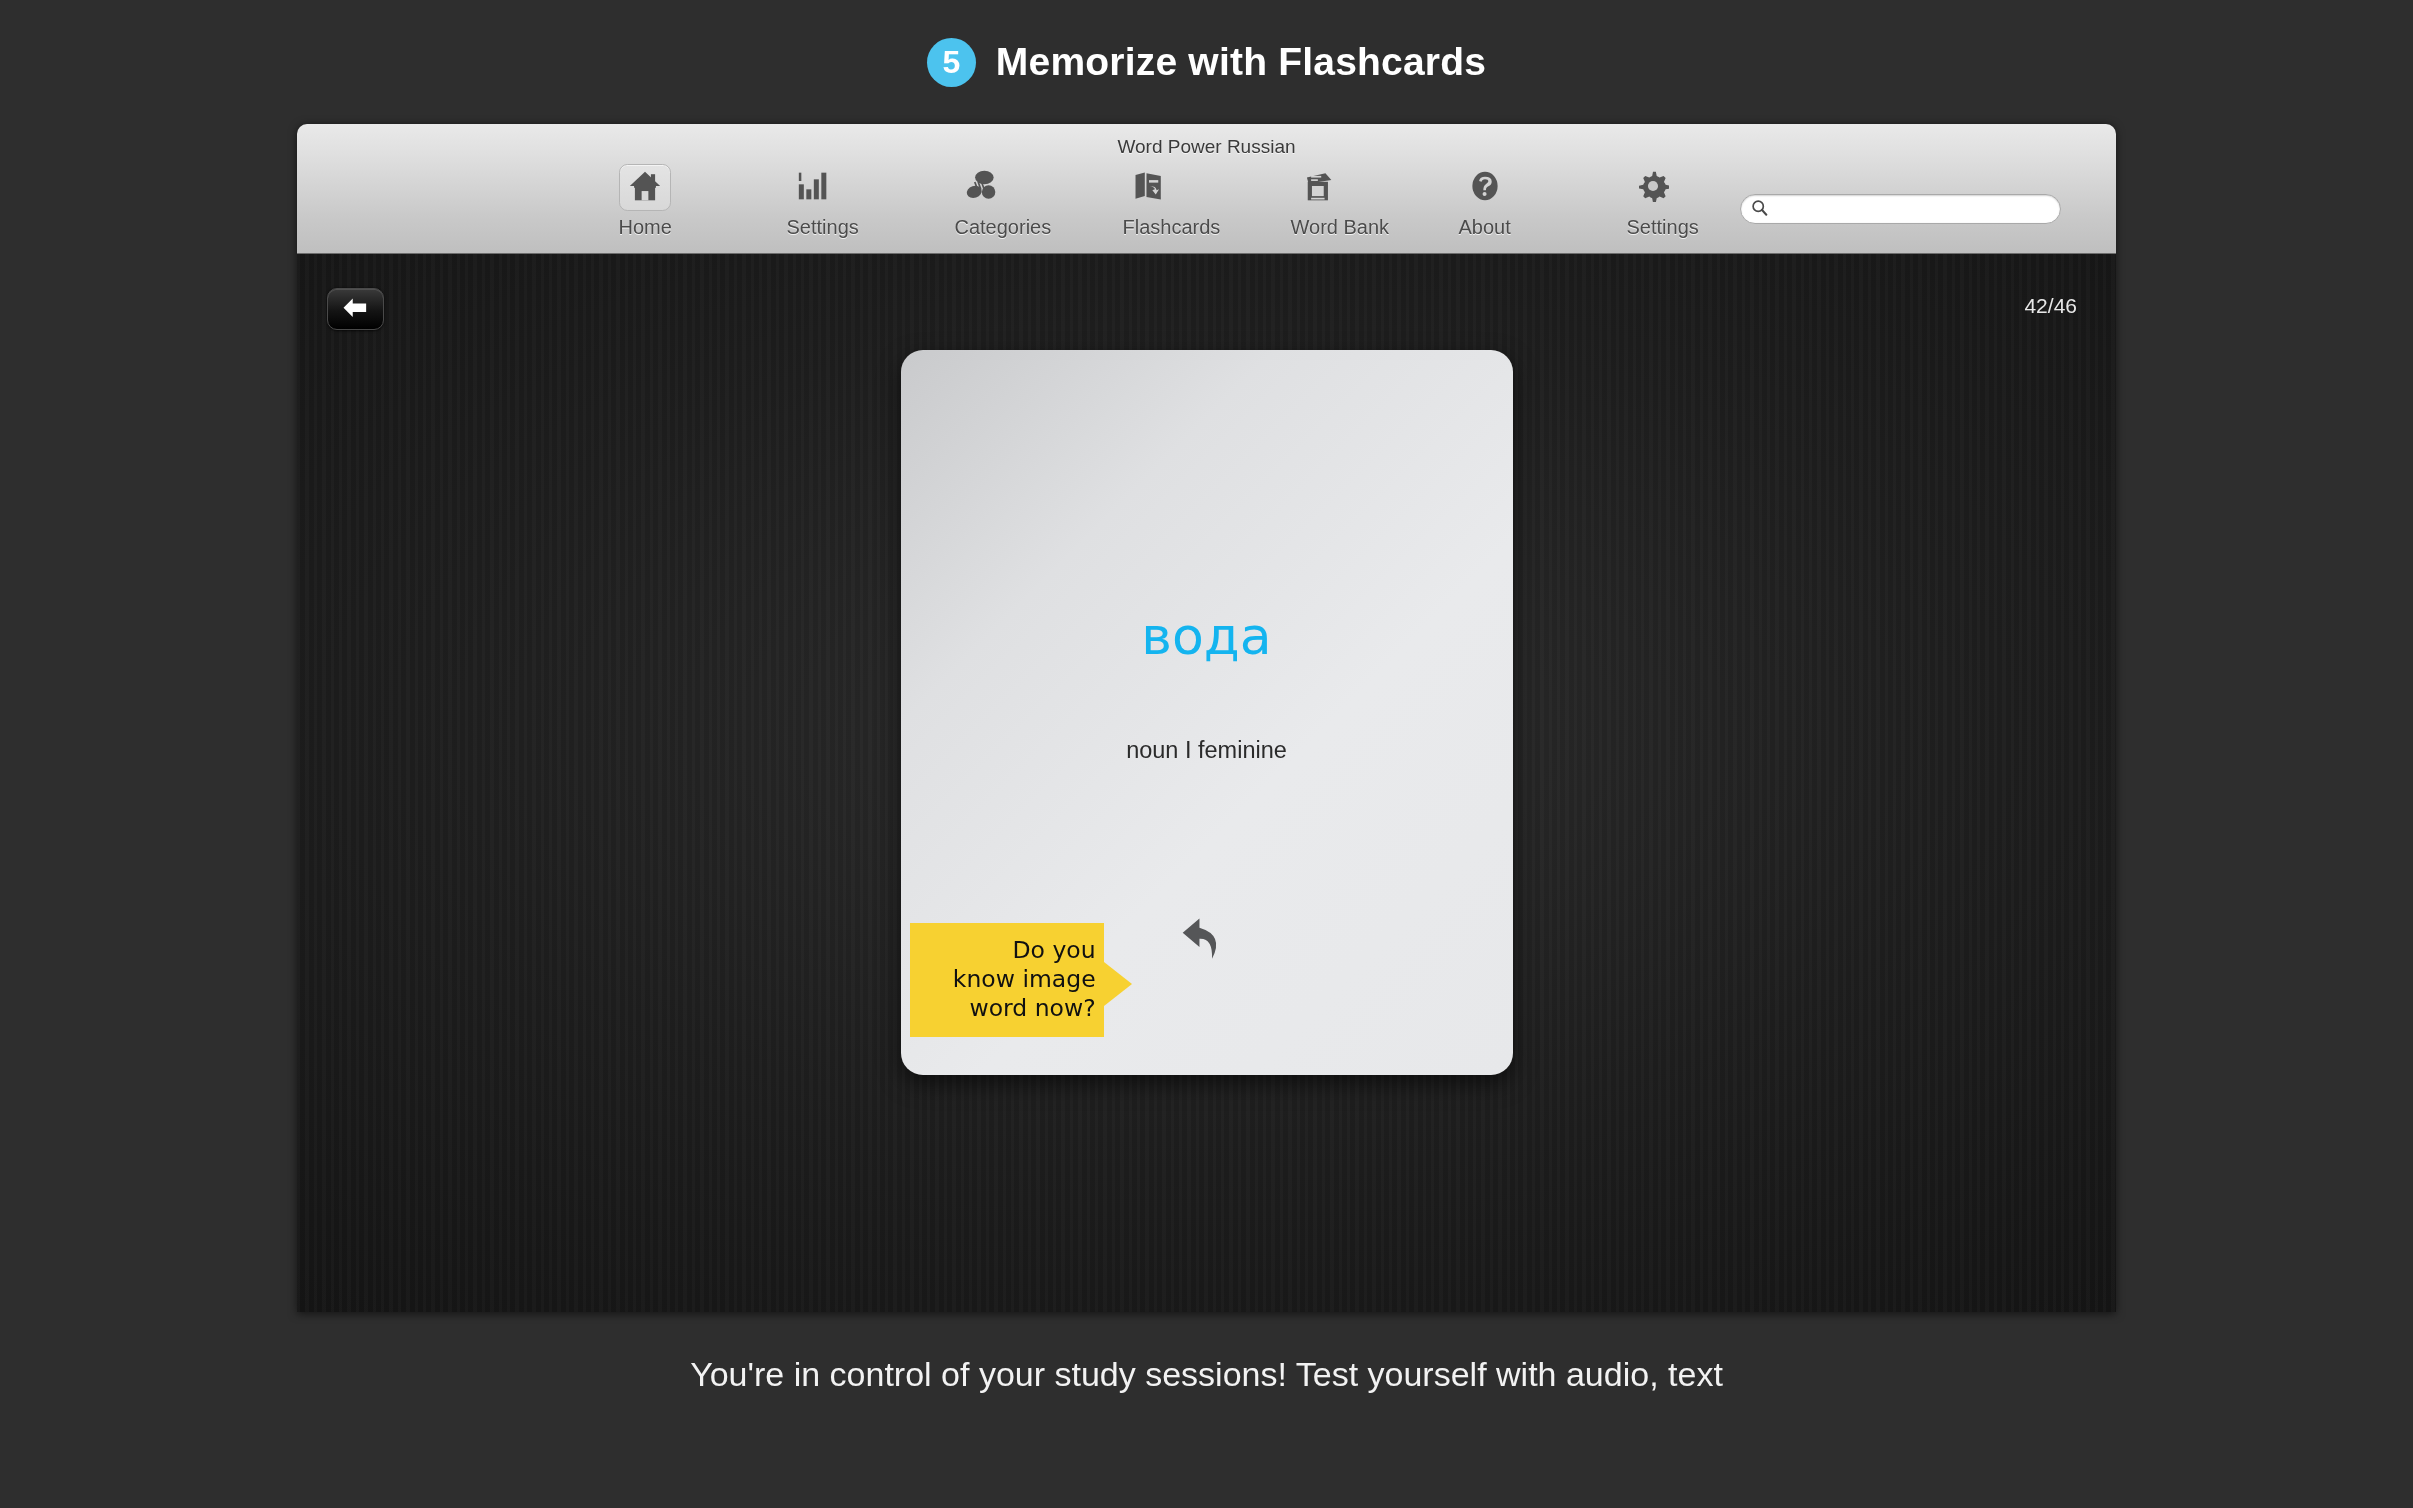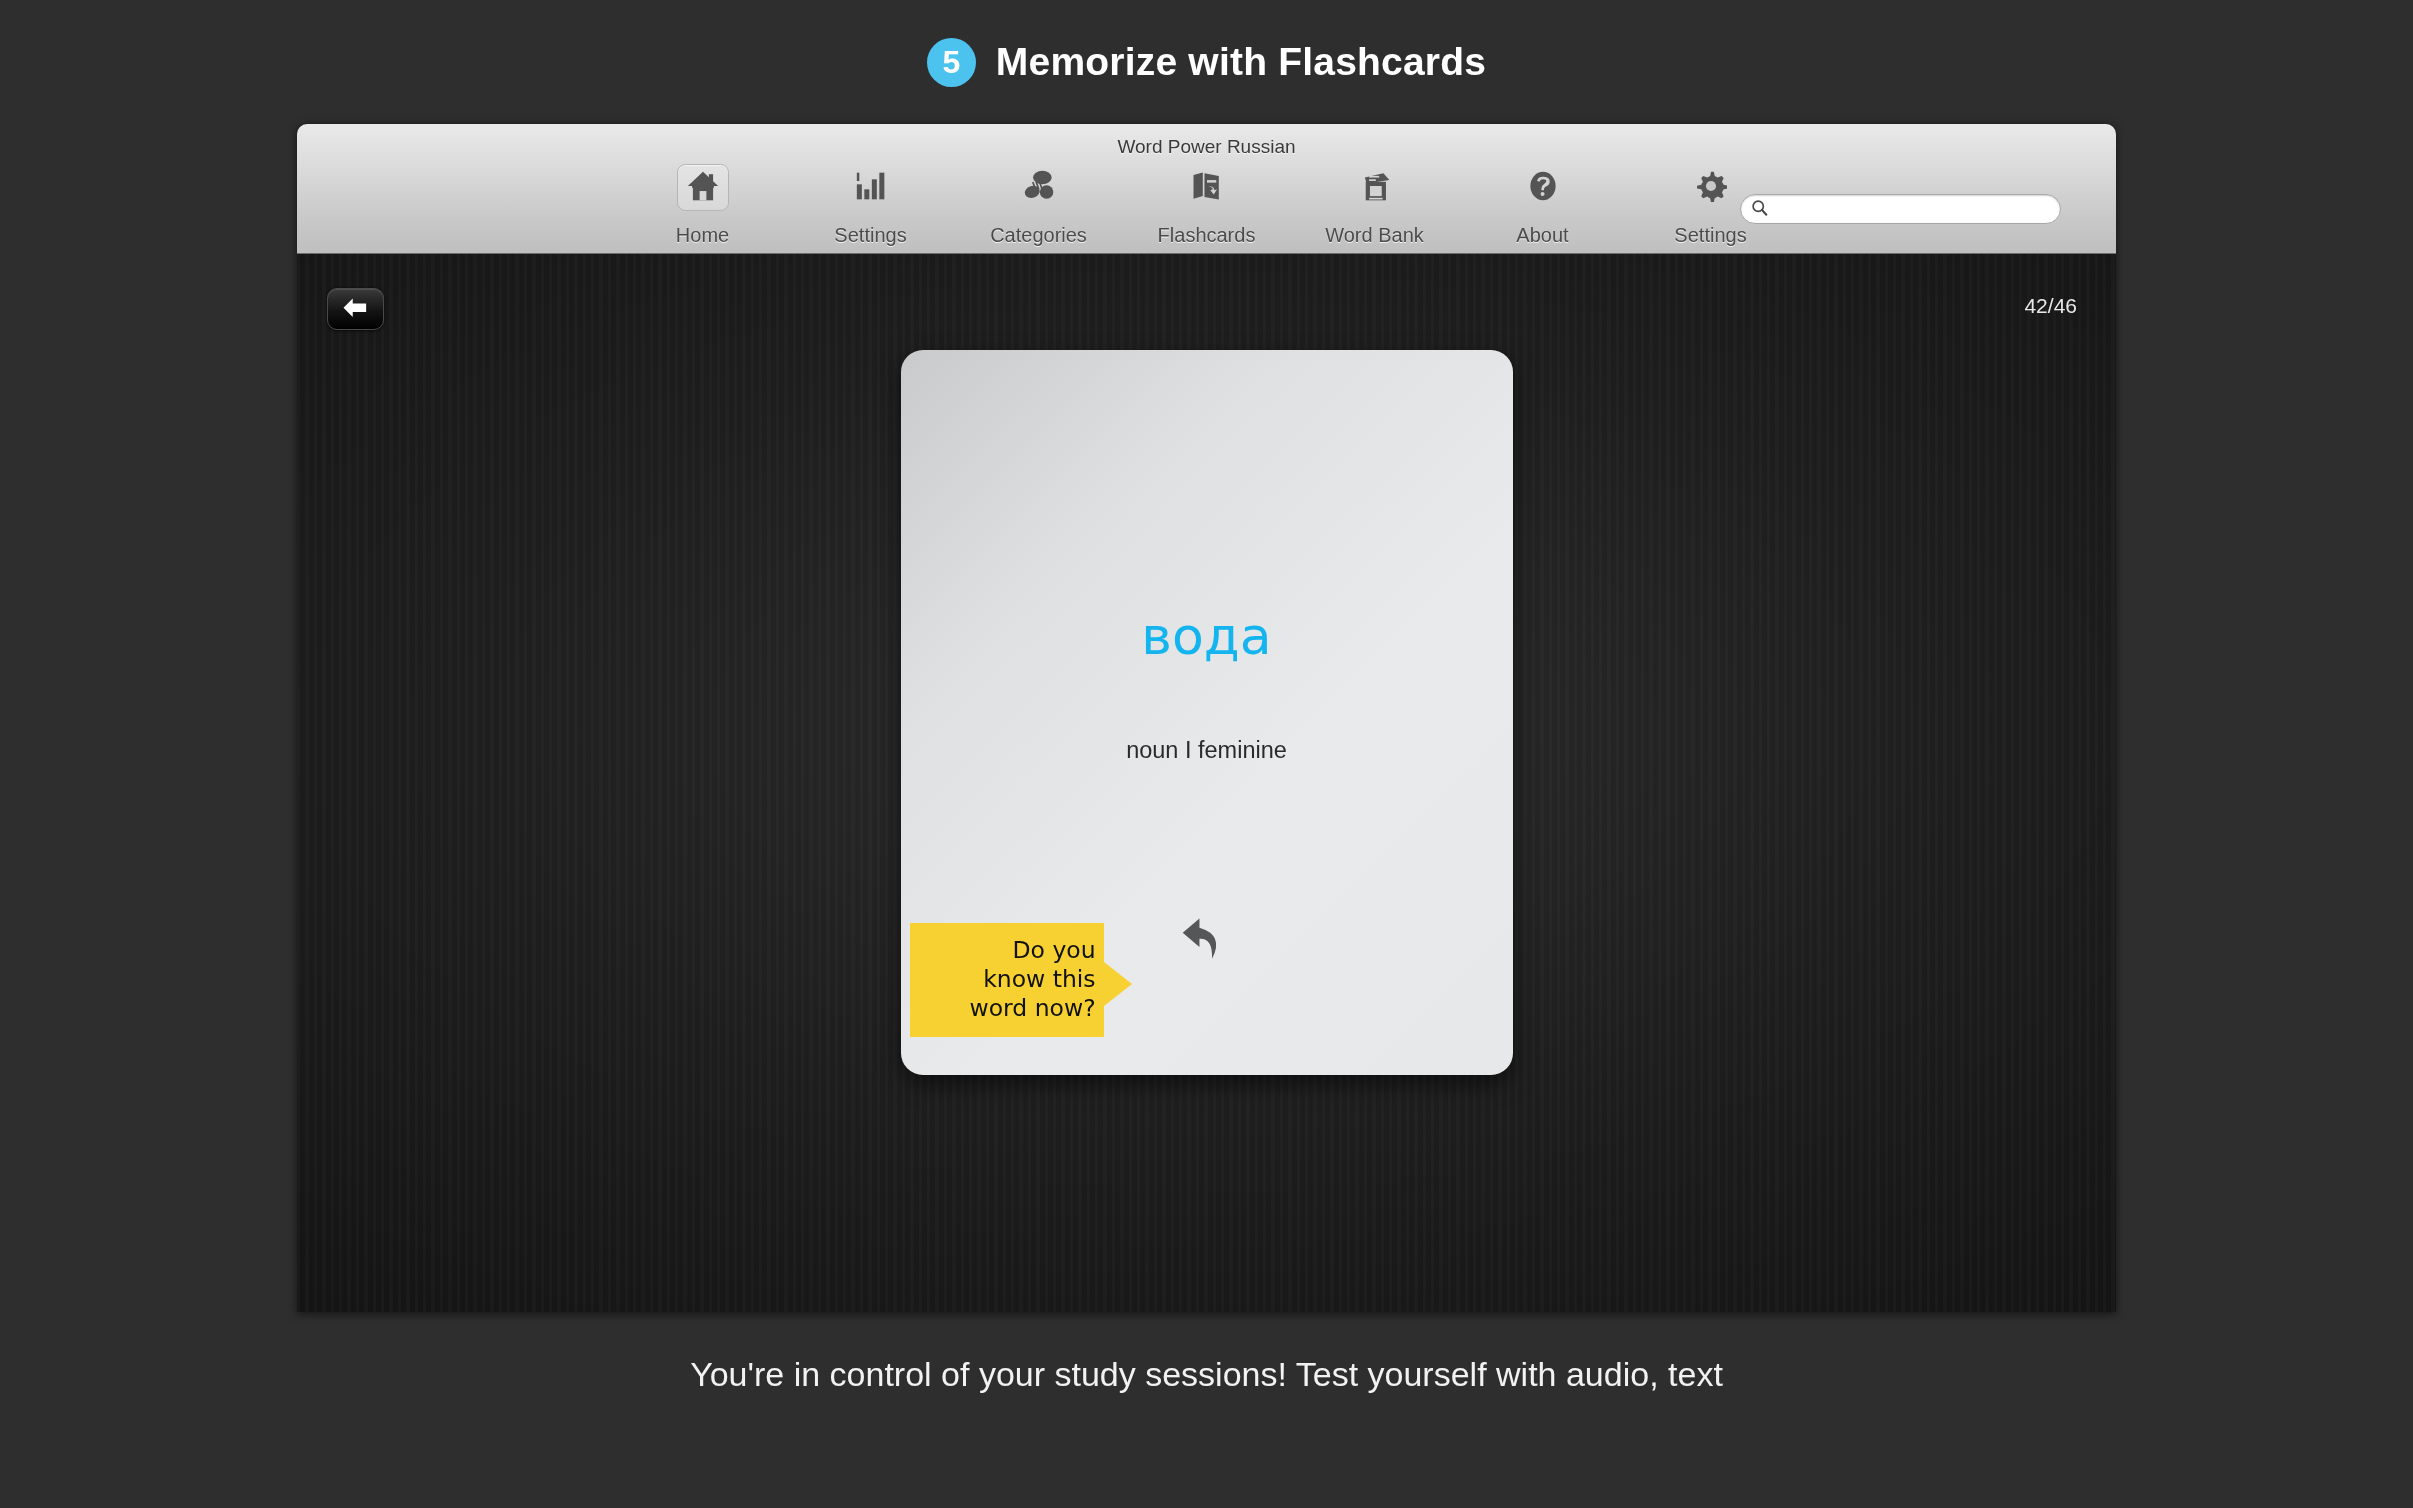--- a/index.html
+++ b/index.html
@@ -54,7 +54,7 @@
   }
   .tb-item {
     width:168px; display:flex; flex-direction:column;
-    align-items:center; gap:13px; cursor:default;
+    align-items:flex-start; gap:5px; cursor:default;
   }
   .tb-iconwrap {
     width:52px; height:47px; display:flex;

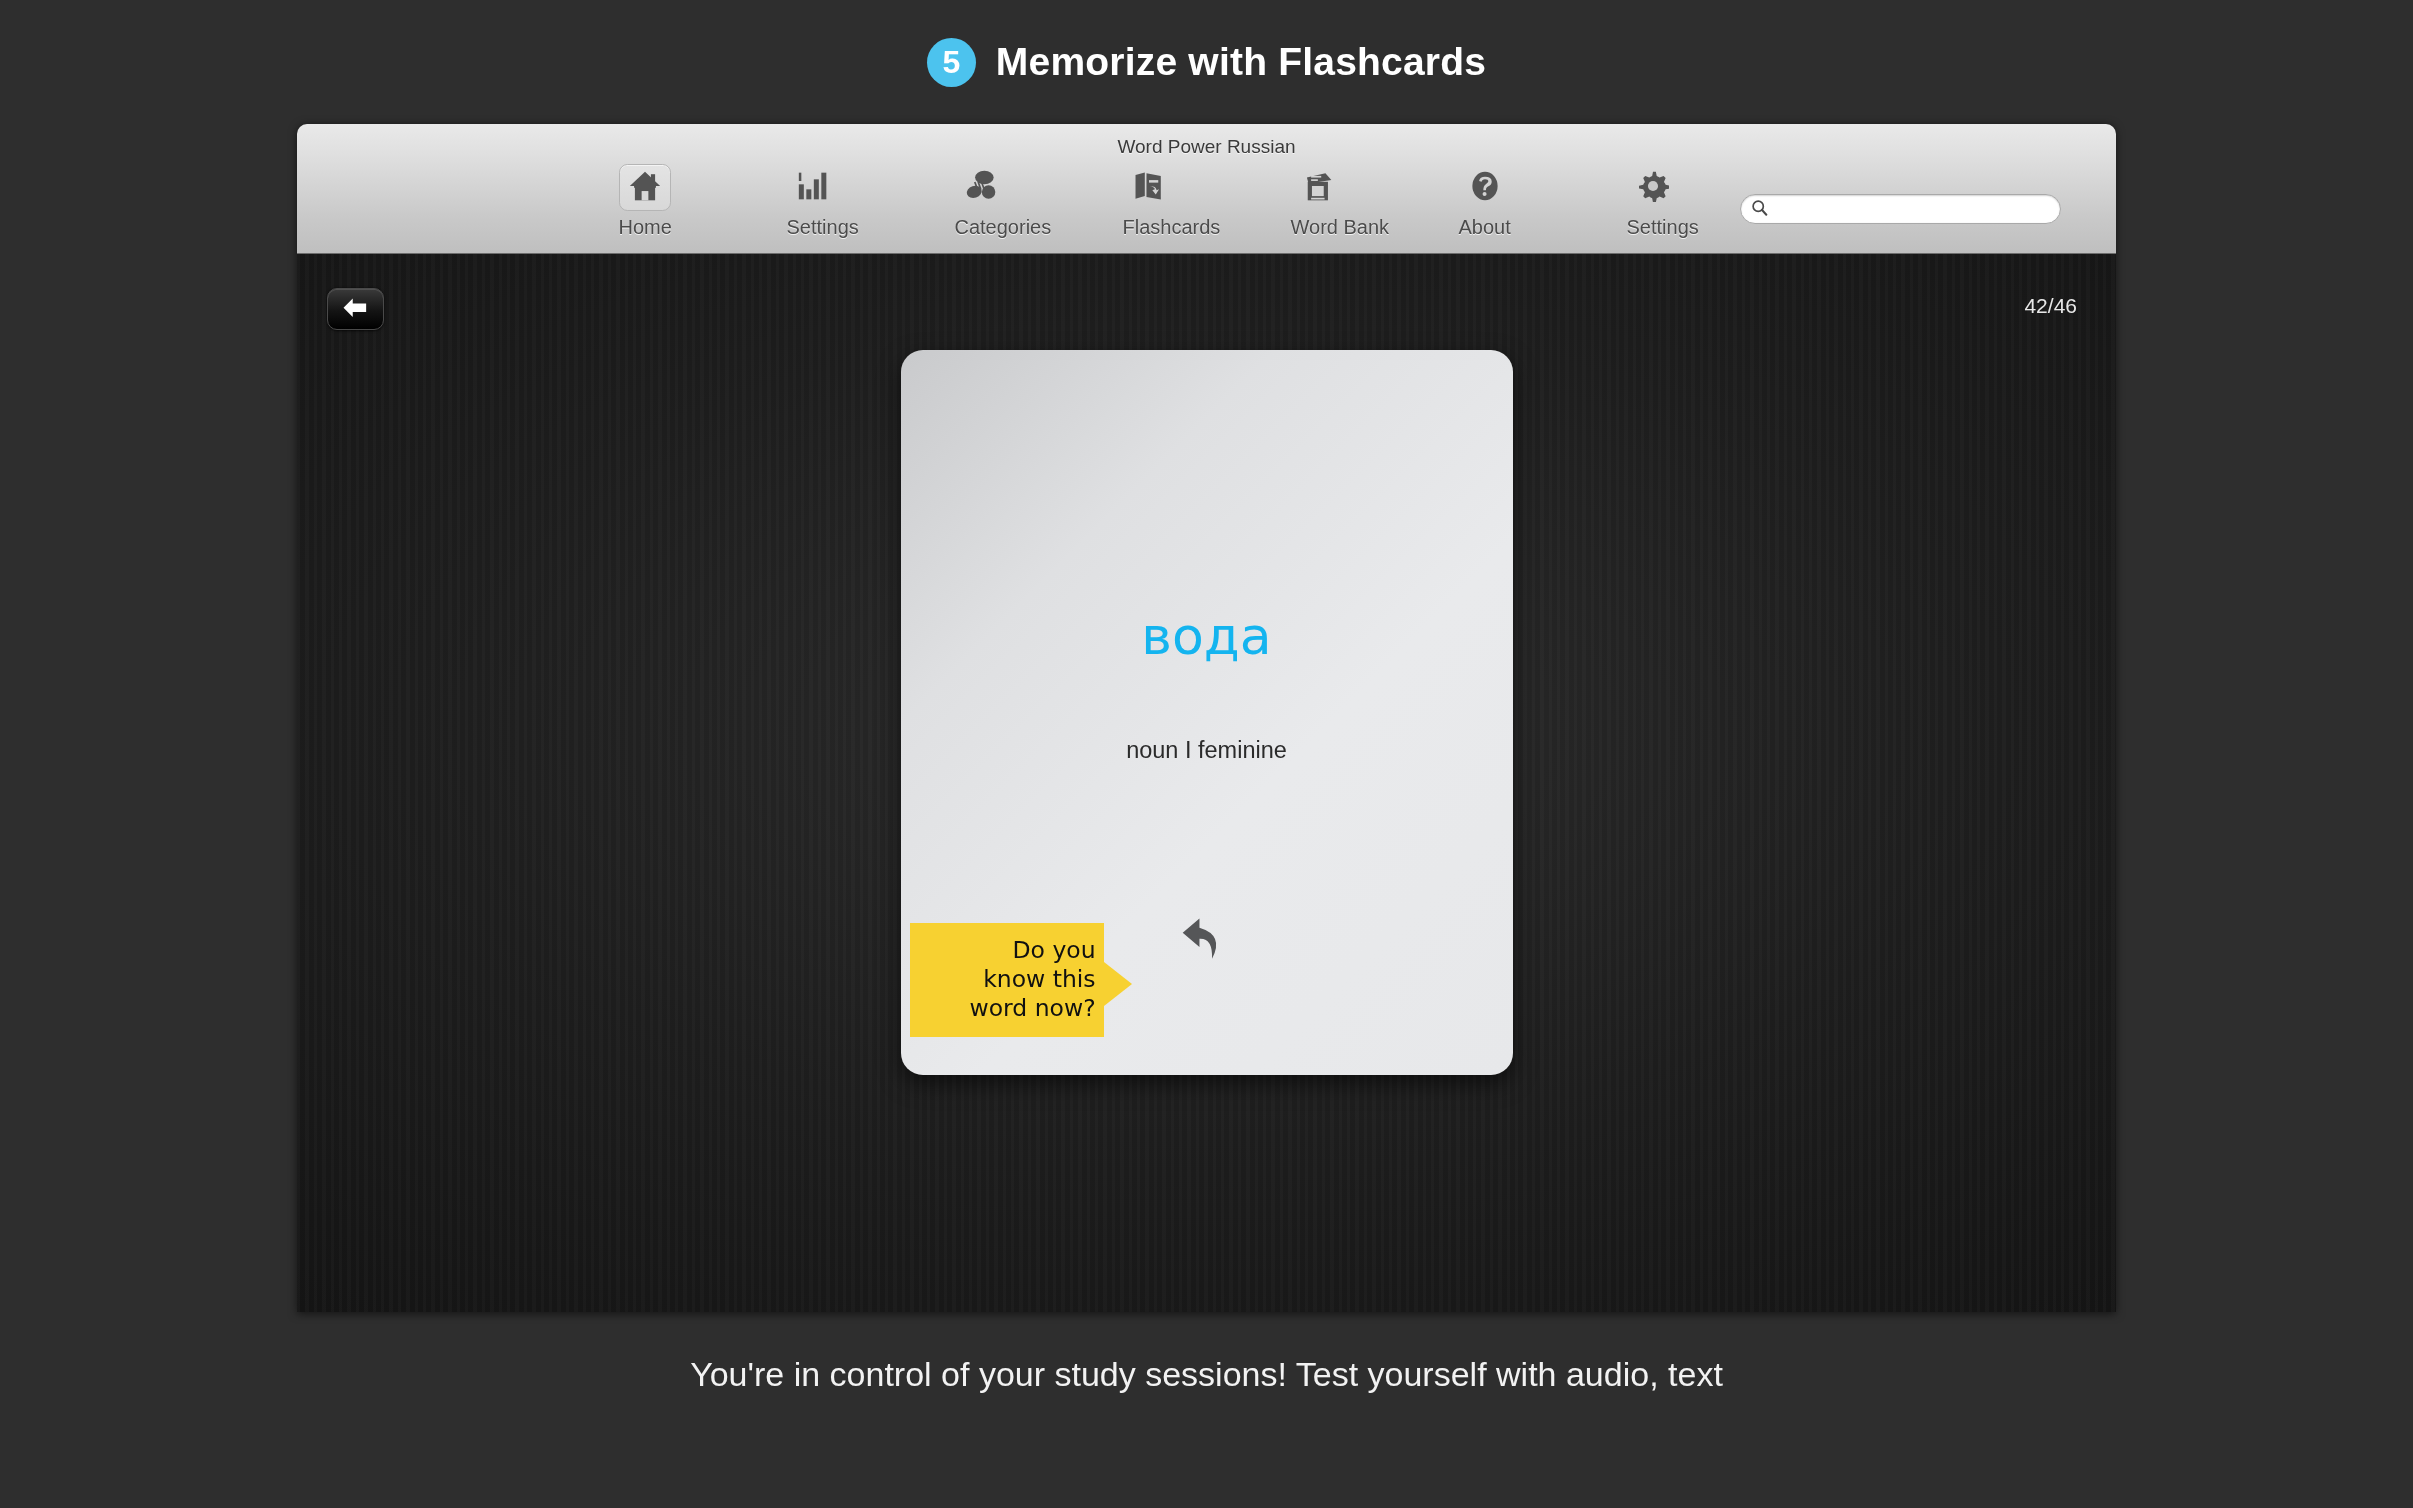--- a/index.html
+++ b/index.html
@@ -308,7 +308,7 @@
       <div id="callout">
         <div id="callout-text">
           <span>Do you</span><br>
-          <span>know this</span><br>
+          <span>know image</span><br>
           <span>word now?</span>
         </div>
       </div>

